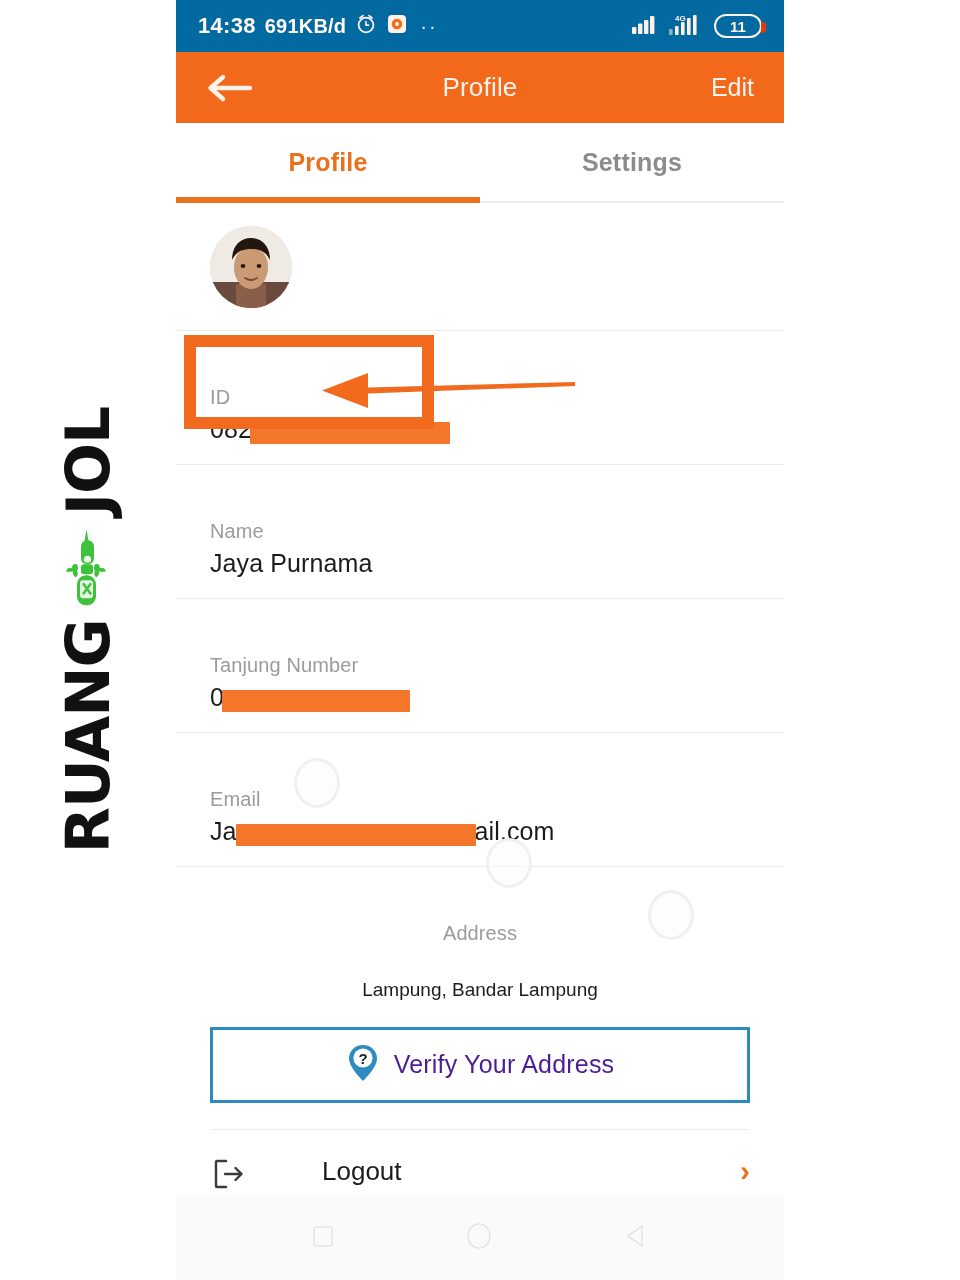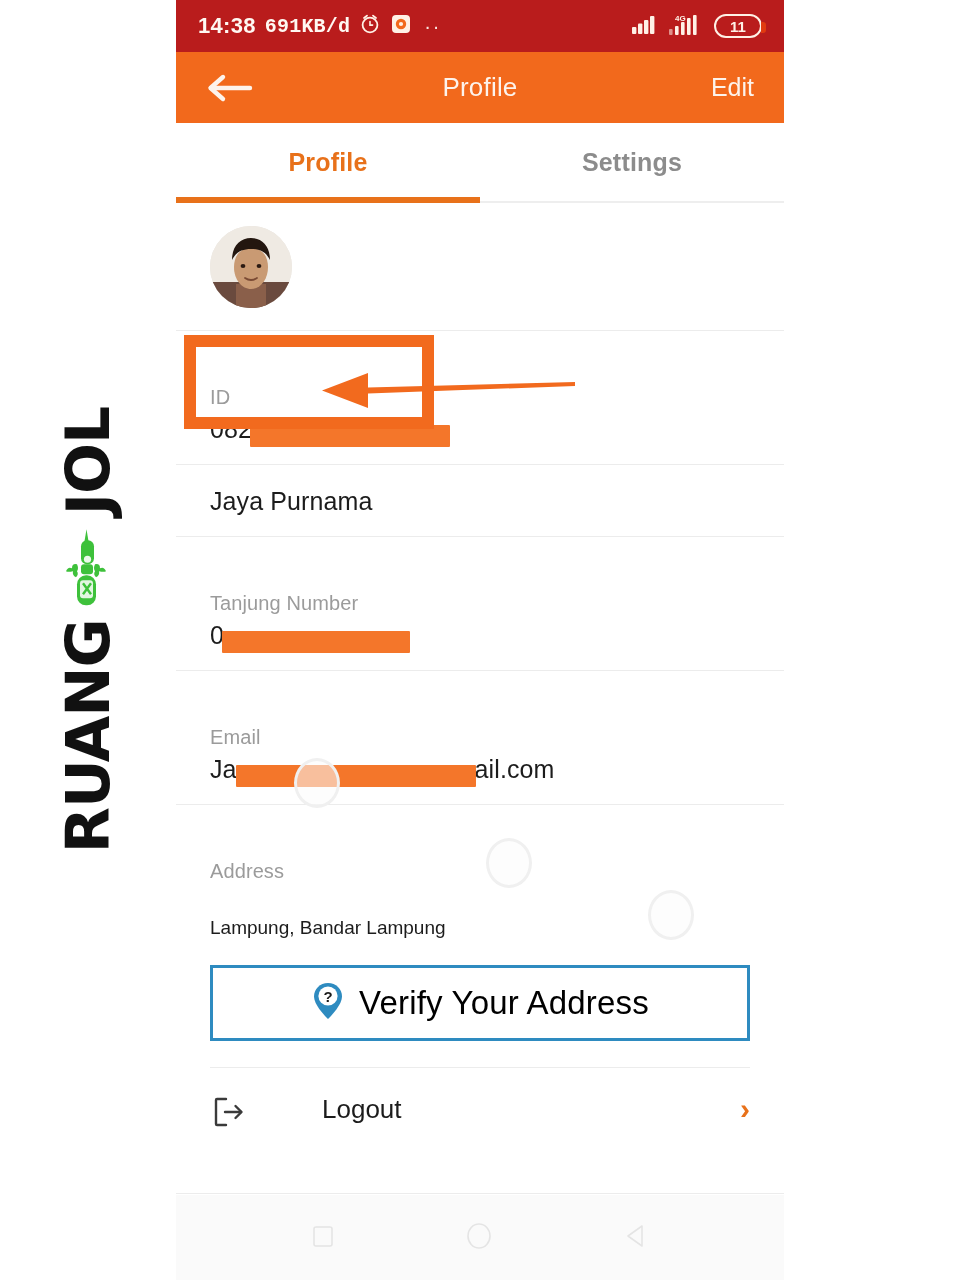--- a/index.html
+++ b/index.html
@@ -64,7 +64,7 @@
   .statusbar {
     position: relative;
     height: 52px;
-    background: #b91c1c;
+    background: #0369a1;
     display: flex;
     align-items: center;
     padding: 0 22px;

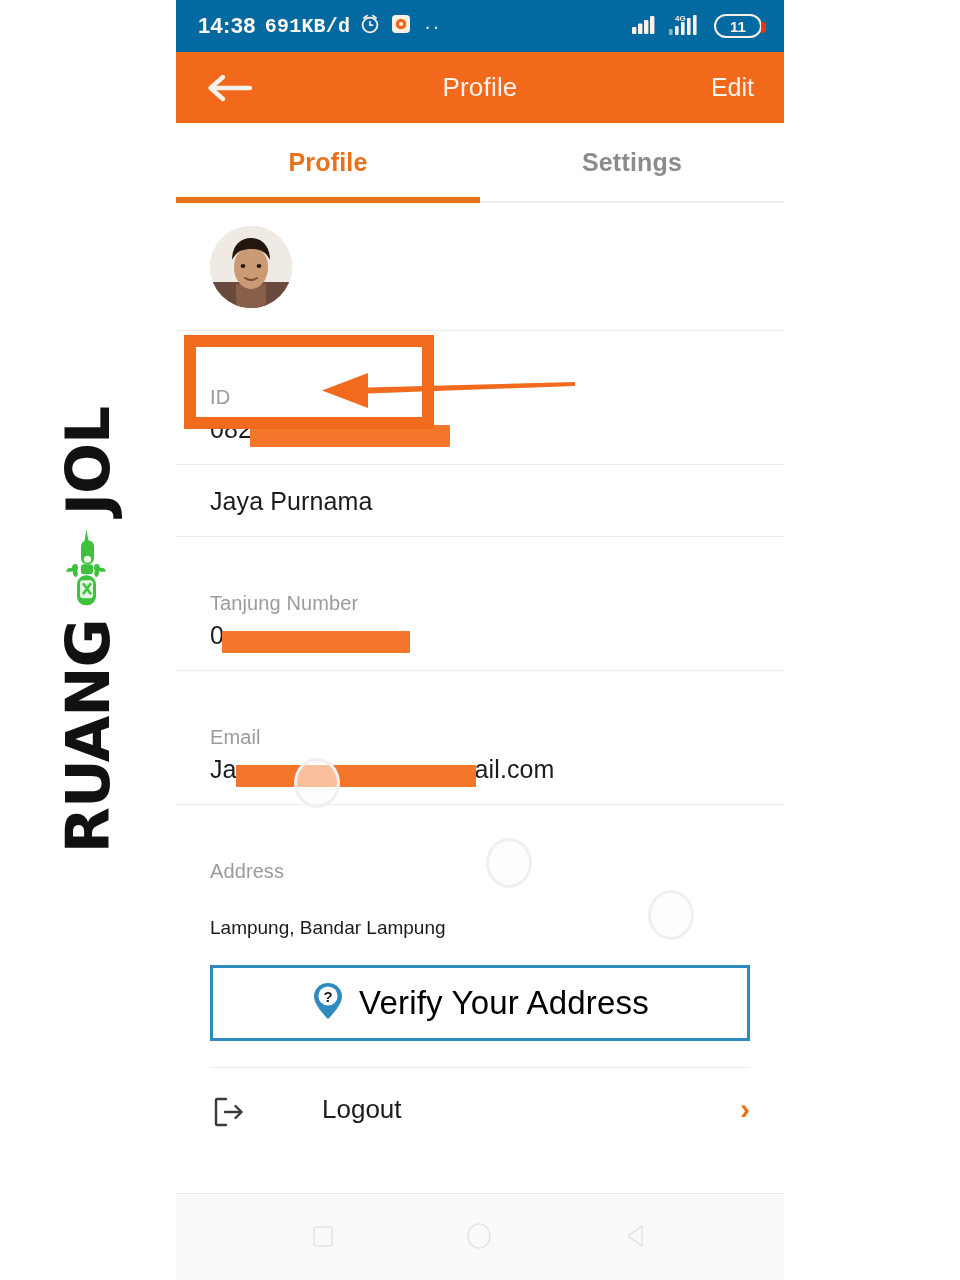--- a/index.html
+++ b/index.html
@@ -84,7 +84,6 @@
     font-size: 20px;
     font-weight: bold;
     letter-spacing: 0.2px;
-    font-family: Liberation Mono, monospace;
   }
   .sb-right {
     margin-left: auto;

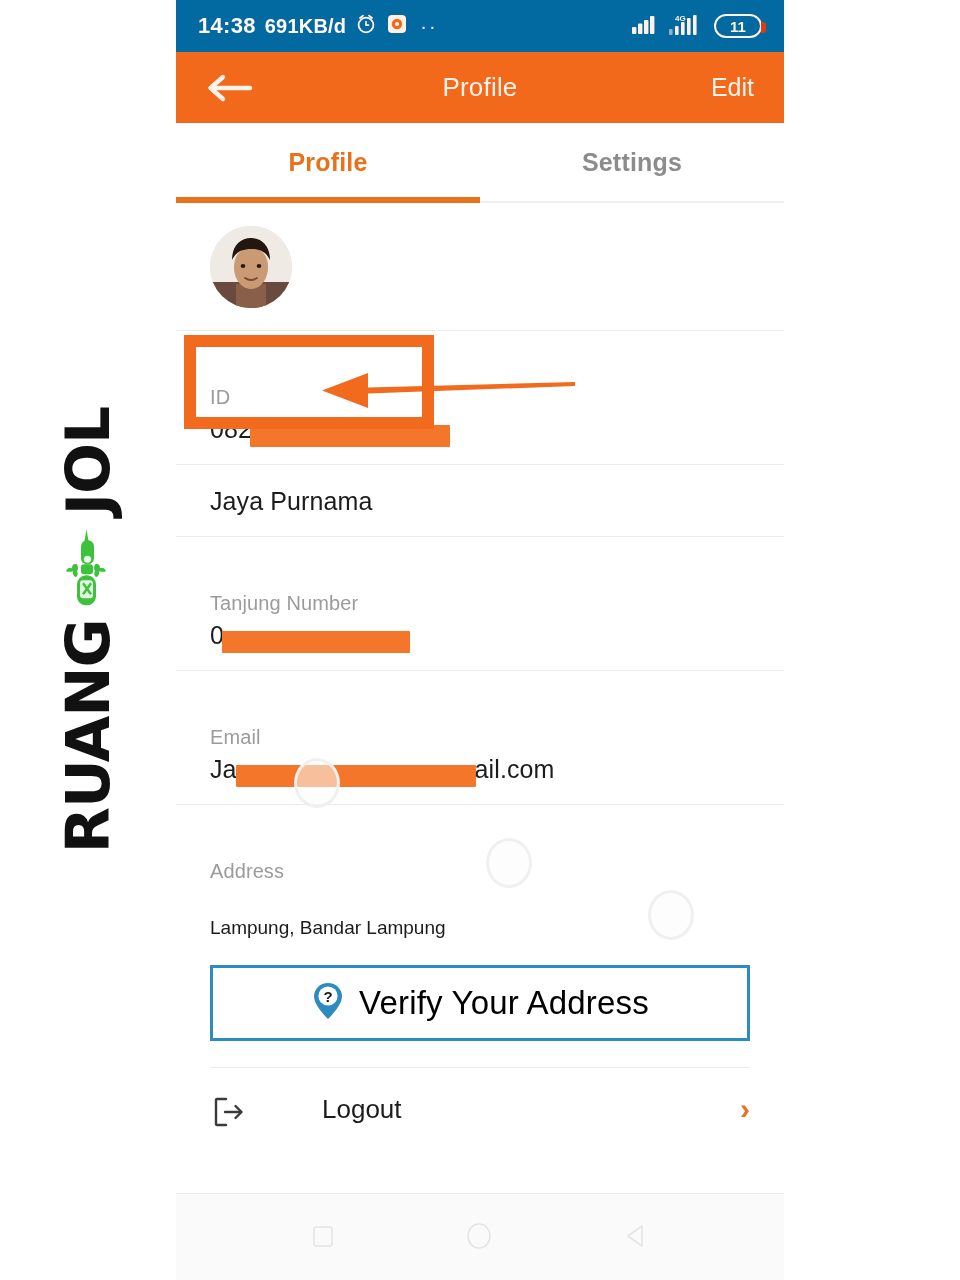--- a/index.html
+++ b/index.html
@@ -223,7 +223,7 @@
     letter-spacing: .1px;
     position: relative;
     display: flex;
-    align-items: flex-end;
+    align-items: center;
   }
   .redact {
     display: inline-block;

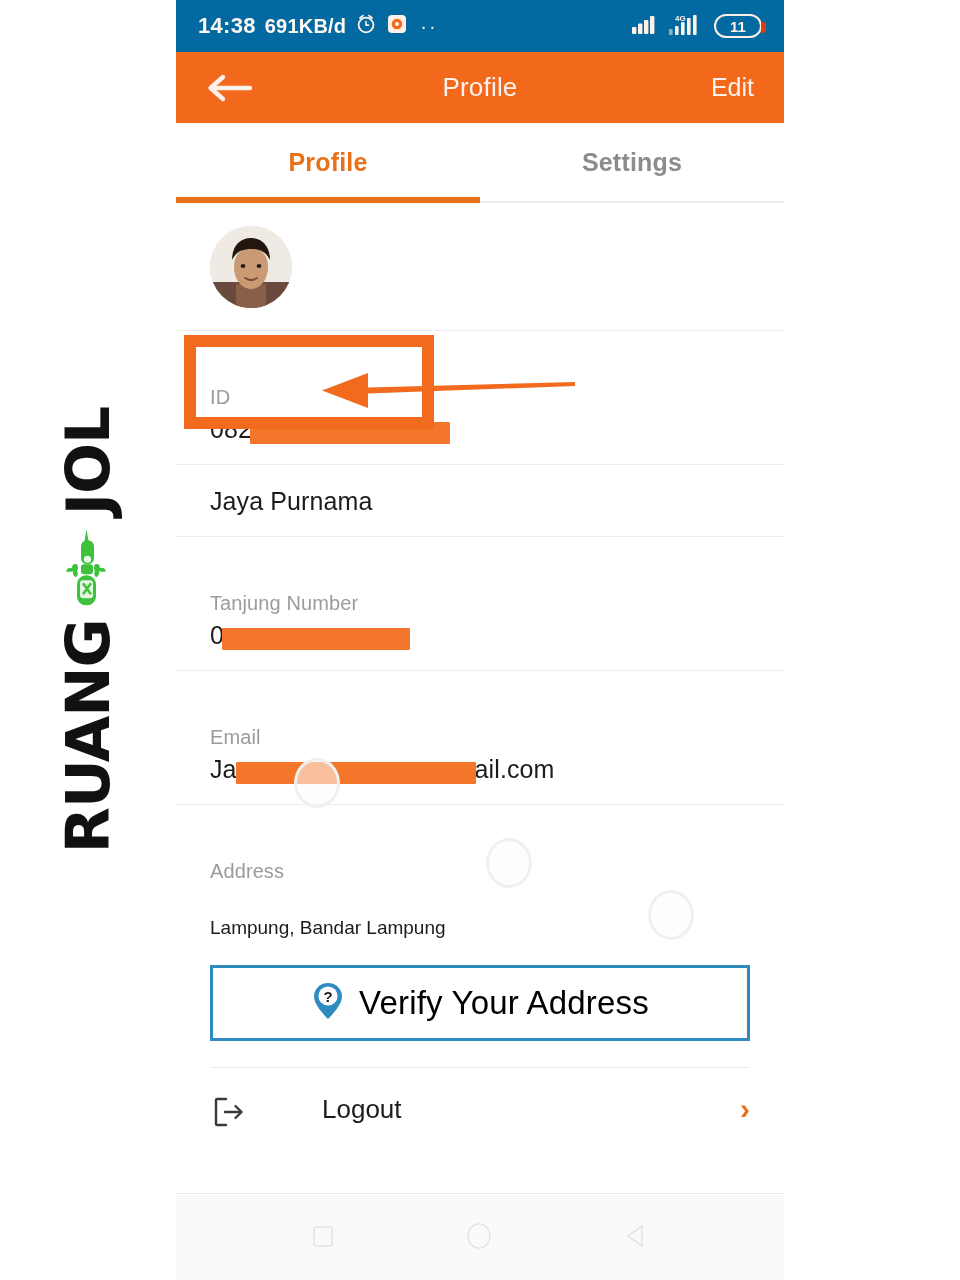--- a/index.html
+++ b/index.html
@@ -460,6 +460,7 @@
     </div>
 
     <div class="field">
+      <div class="field-label">Name</div>
       <div class="field-value">Jaya Purnama</div>
     </div>
 

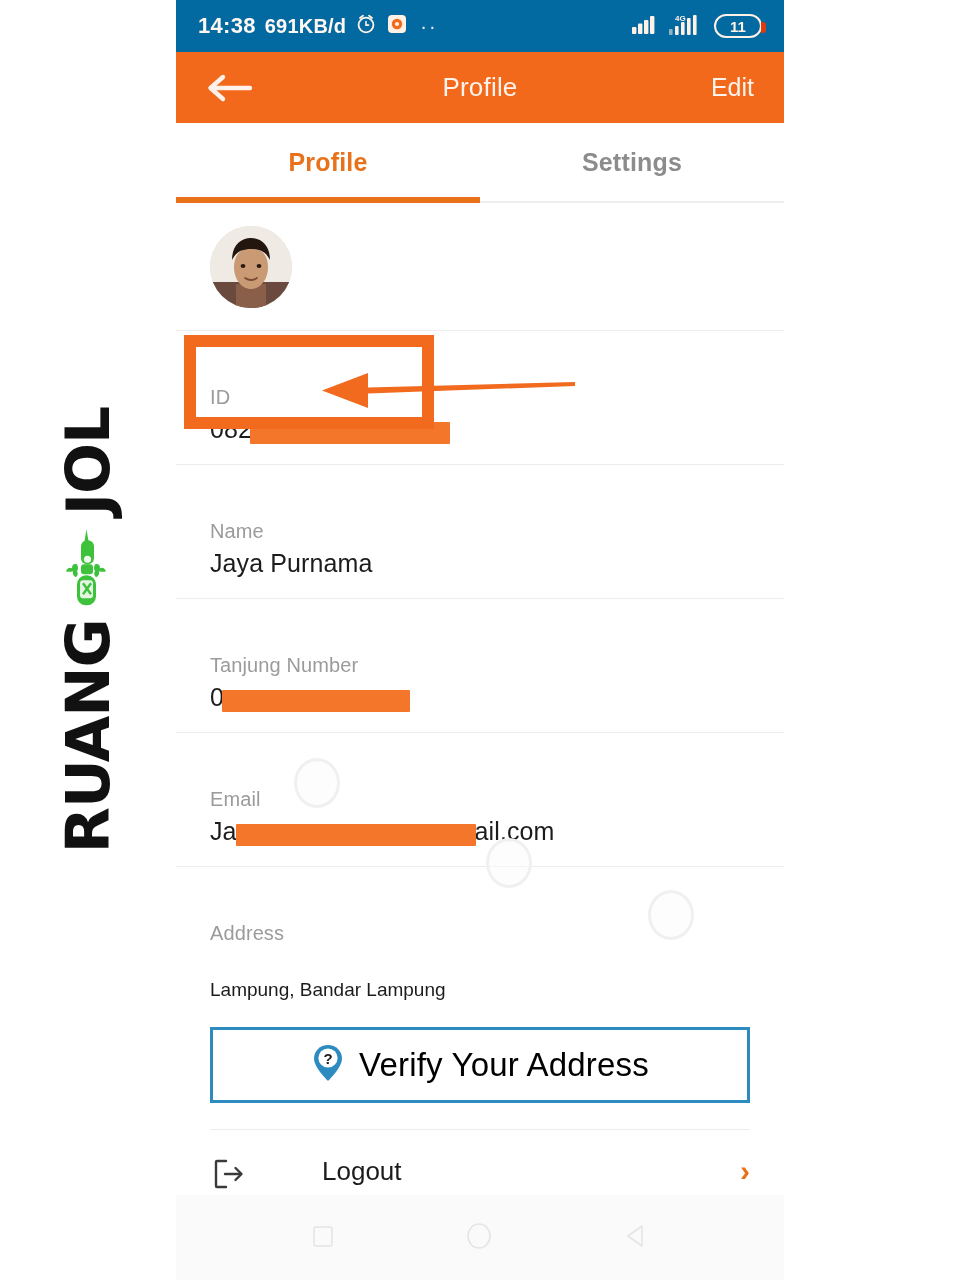--- a/index.html
+++ b/index.html
@@ -264,6 +264,7 @@
   .address-block {
     padding: 22px 34px 26px 34px;
     position: relative;
+    text-align: center;
   }
   .addr-lines {
     margin-top: 32px;

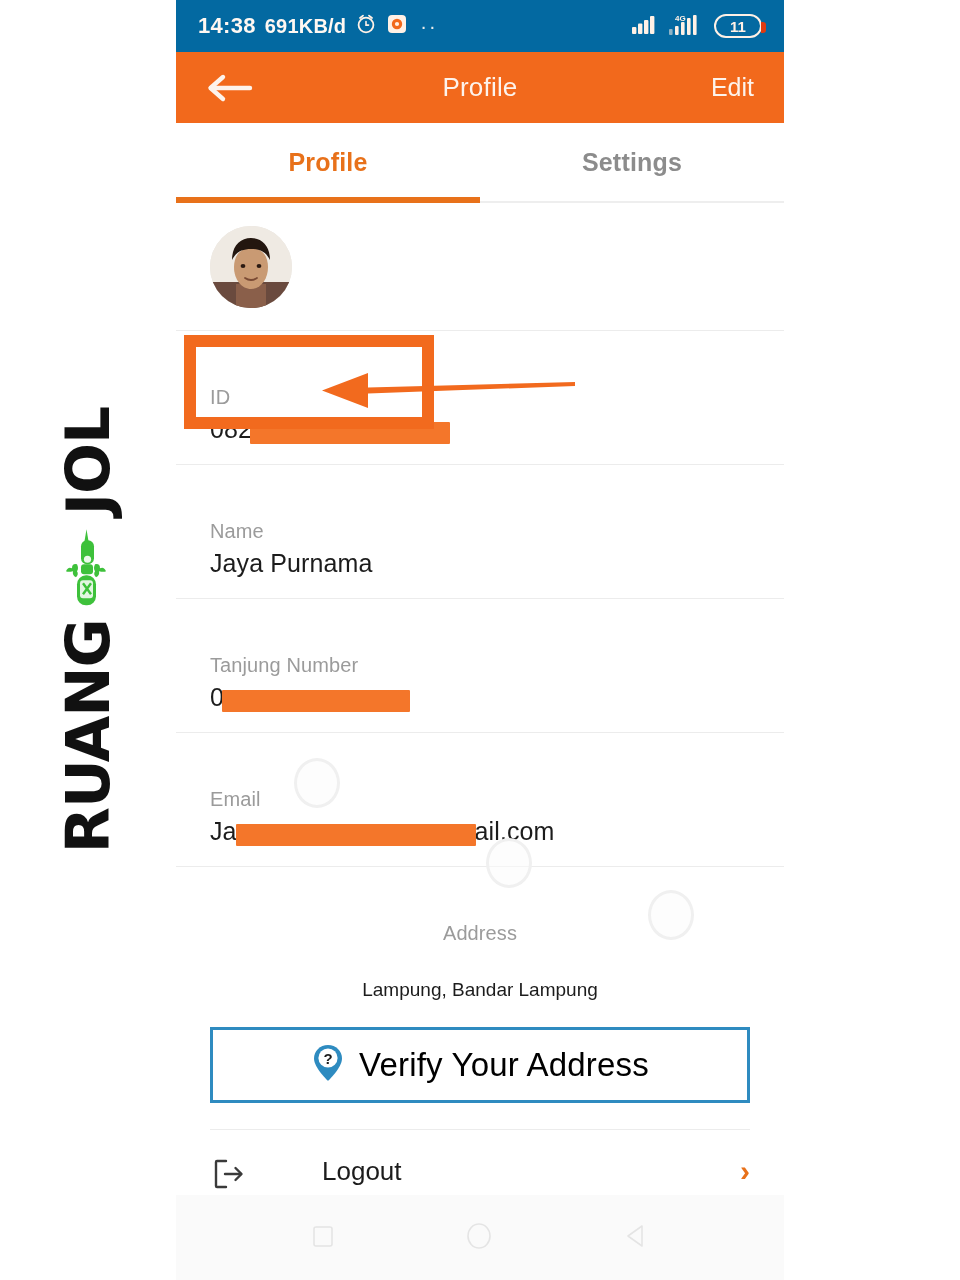--- a/index.html
+++ b/index.html
@@ -283,8 +283,8 @@
     gap: 14px;
   }
   .verify-label {
-    font-size: 33px;
-    color: #000000;
+    font-size: 25px;
+    color: #4c1d95;
     letter-spacing: .2px;
   }
   .sep-line {

